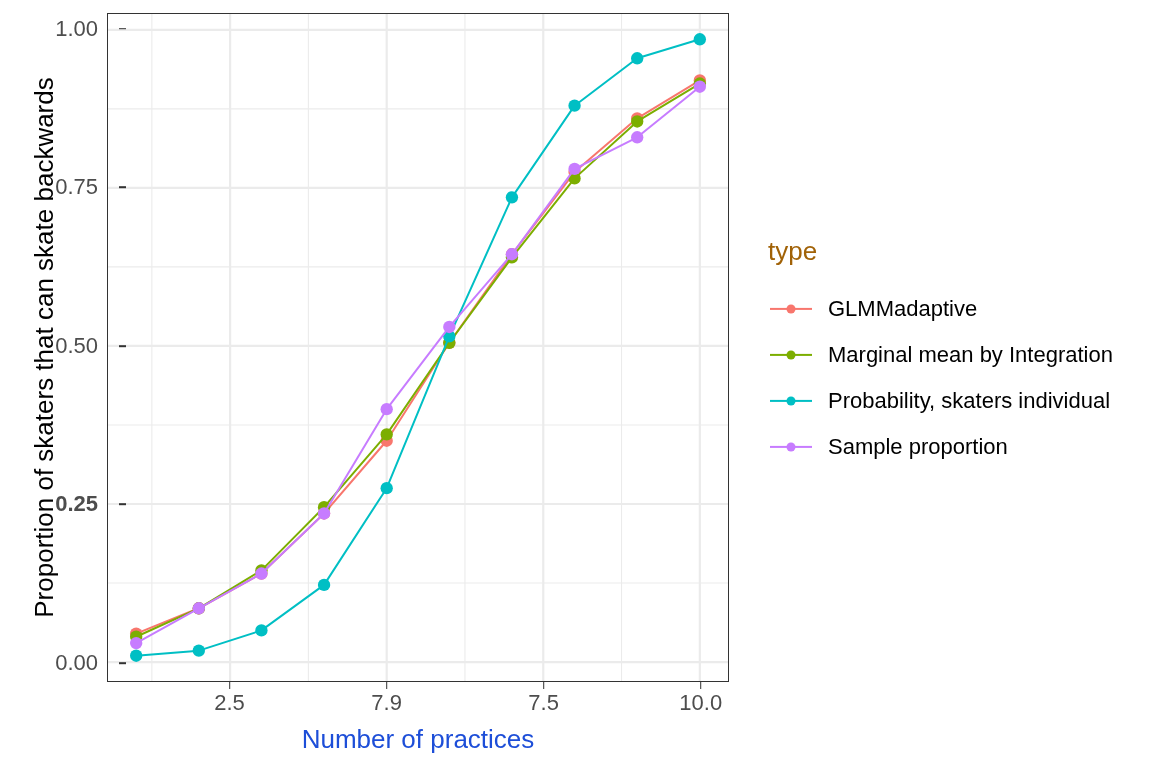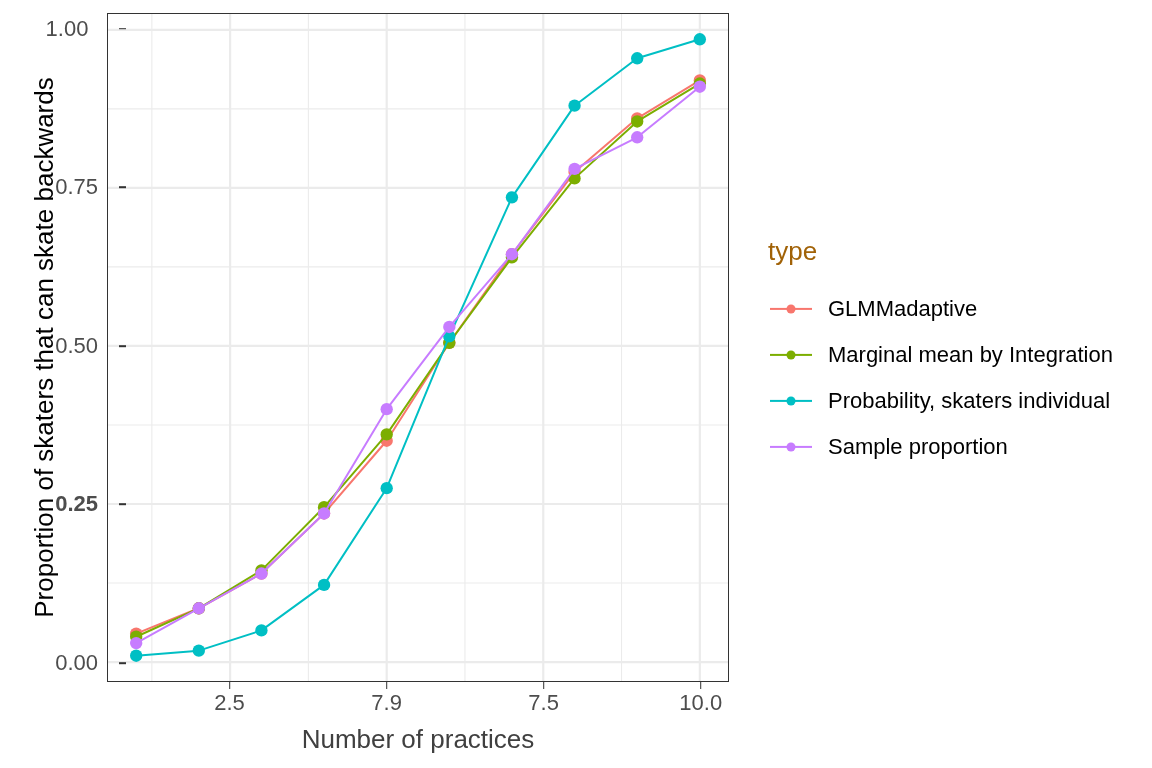--- a/index.html
+++ b/index.html
@@ -257,7 +257,7 @@
       <div class="ytick-mark" style="top: 345.915px;"></div>
       <div class="ytick" style="top: 187.384px;">0.75</div>
       <div class="ytick-mark" style="top: 187.384px;"></div>
-      <div class="ytick" style="top: 28.8531px; text-align: center;">1.00</div>
+      <div class="ytick" style="top: 28.8531px;">1.00</div>
       <div class="ytick-mark" style="top: 28.8531px;"></div>
     </div>
   <div id="x-ticks">

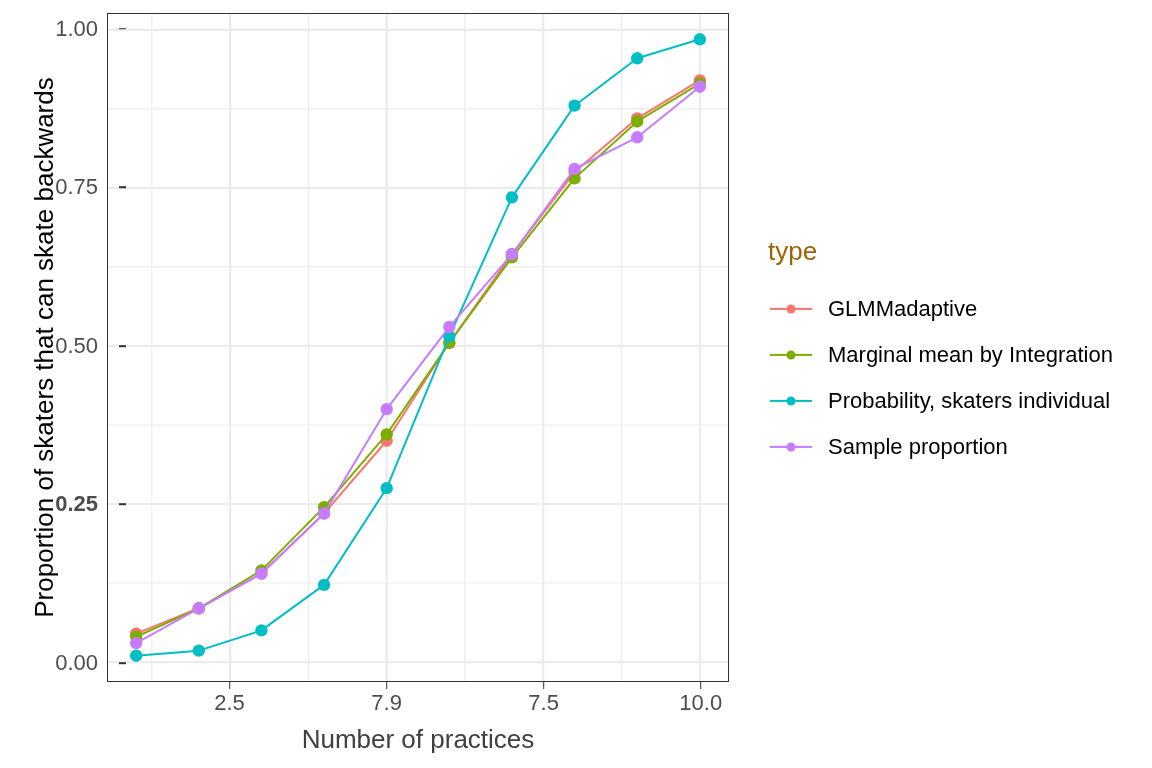--- a/index.html
+++ b/index.html
@@ -100,7 +100,7 @@
     width: 622px;
     text-align: center;
     font-size: 26px;
-    color: #404040;
+    color: #1d4ed8;
     white-space: nowrap;
   }
   #ylabel {

